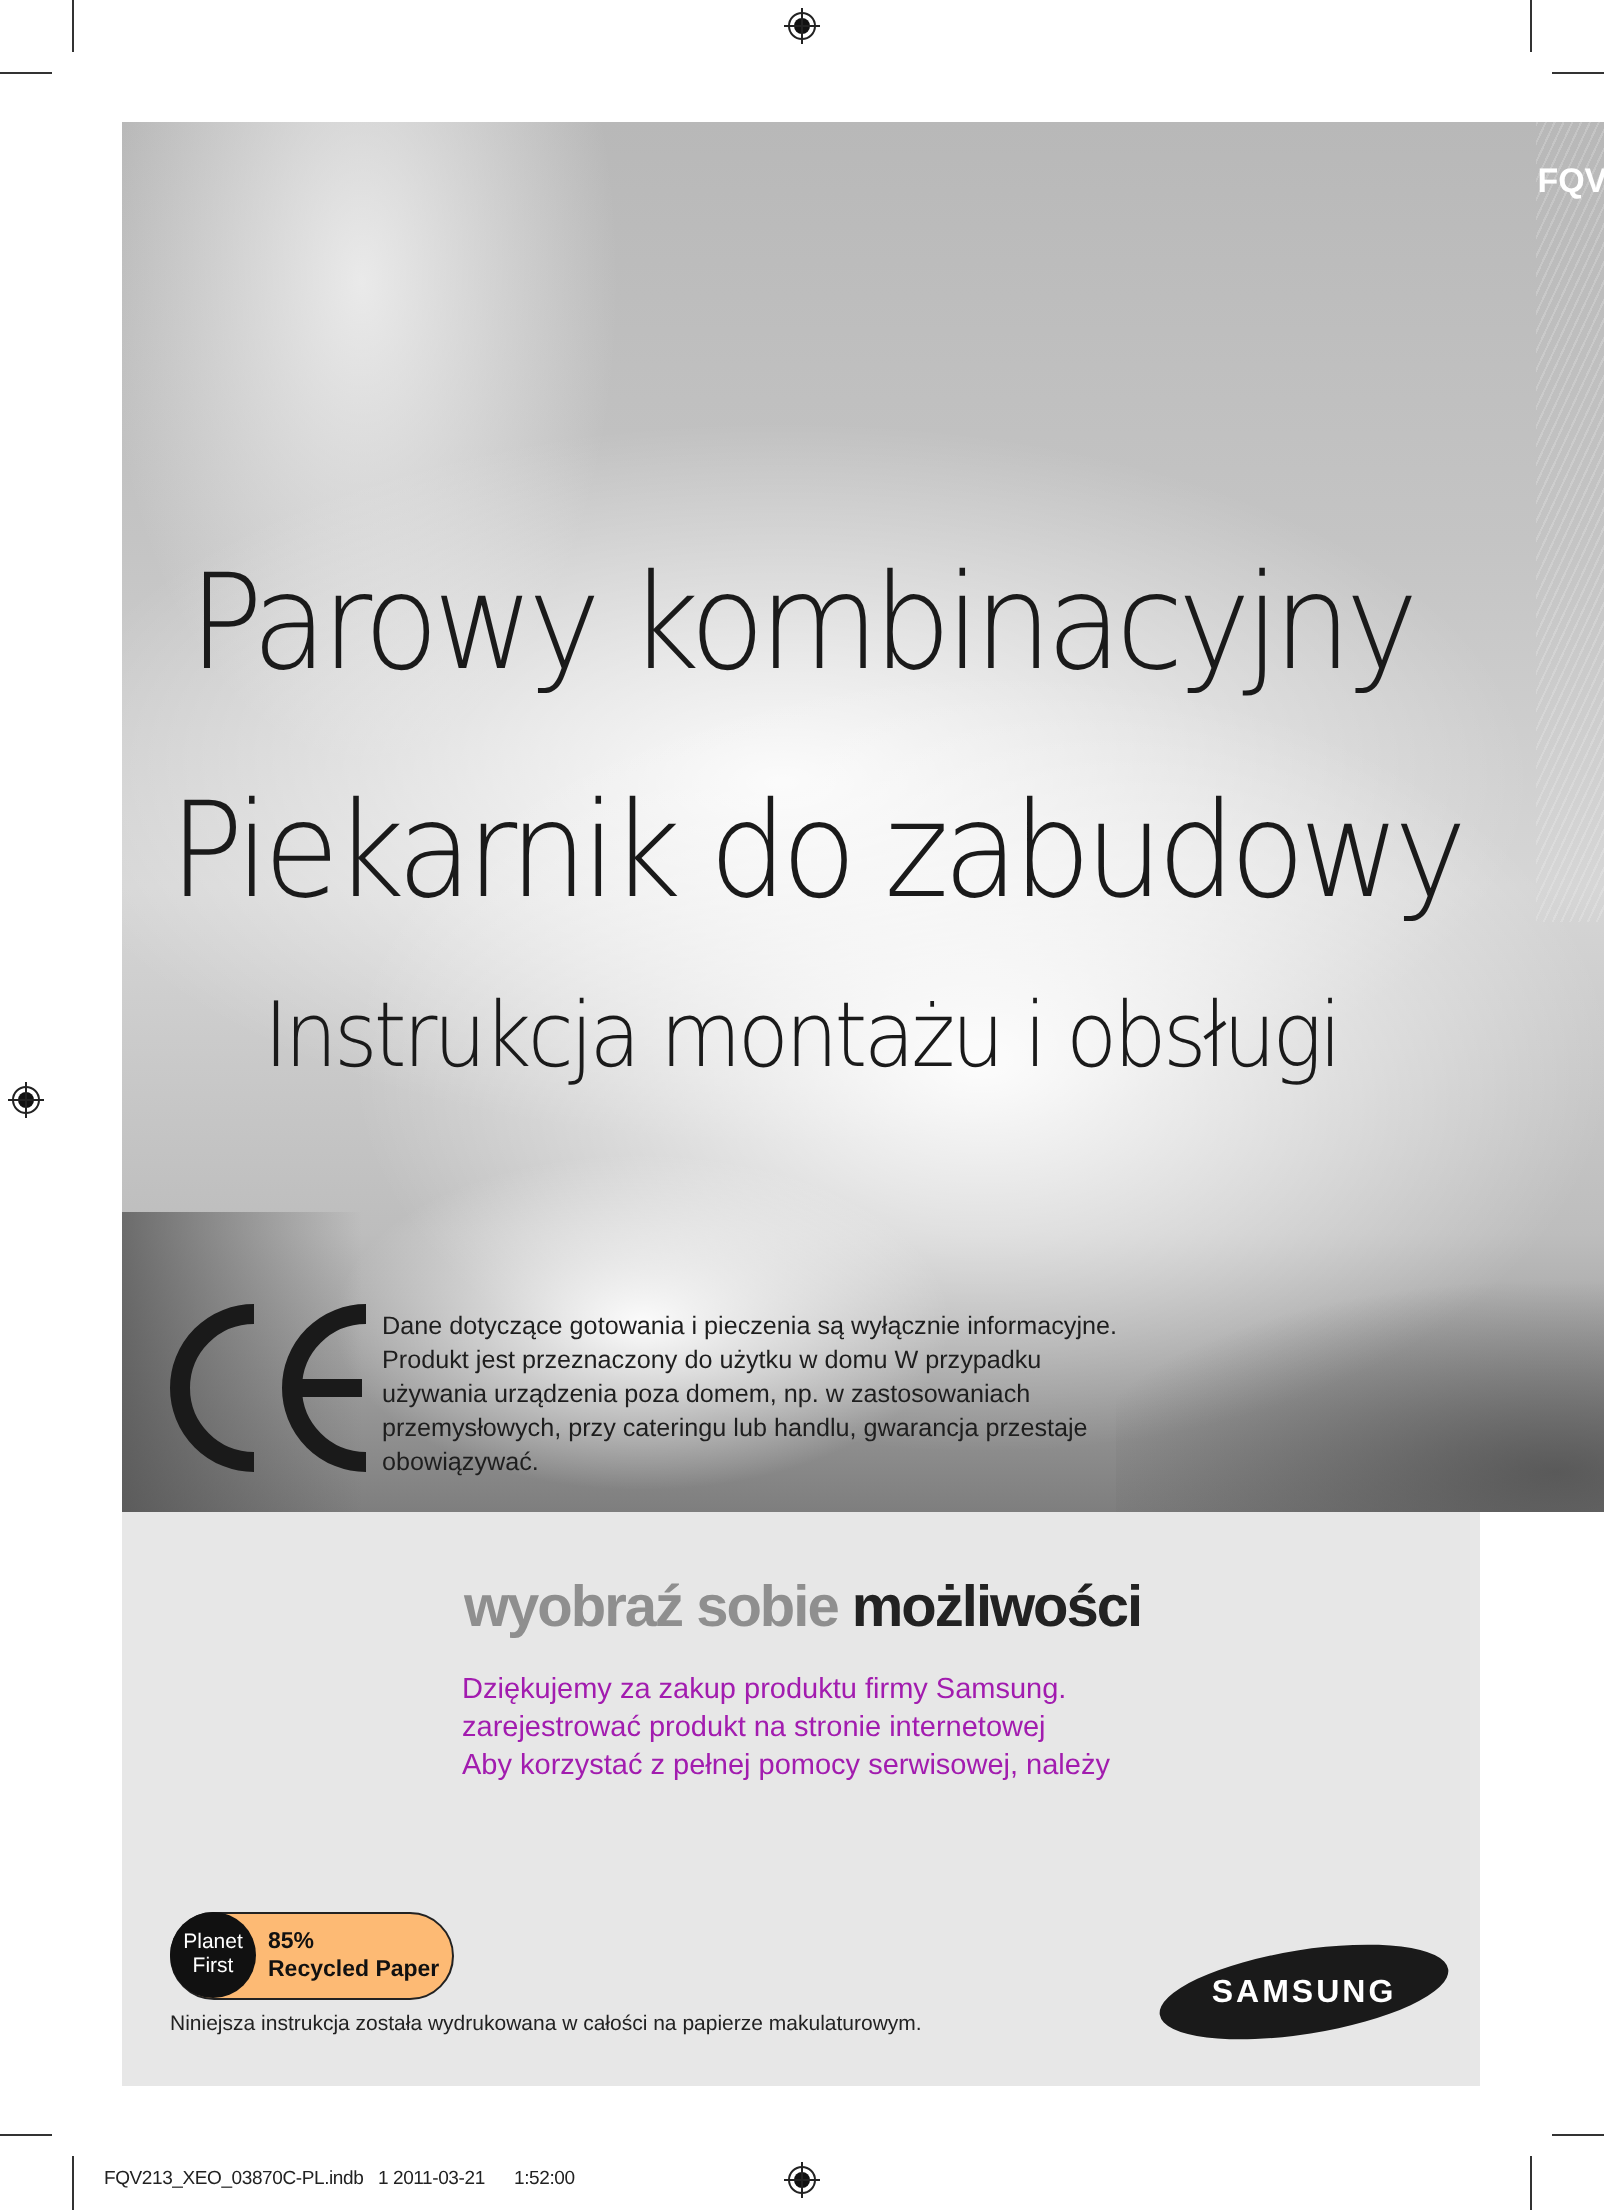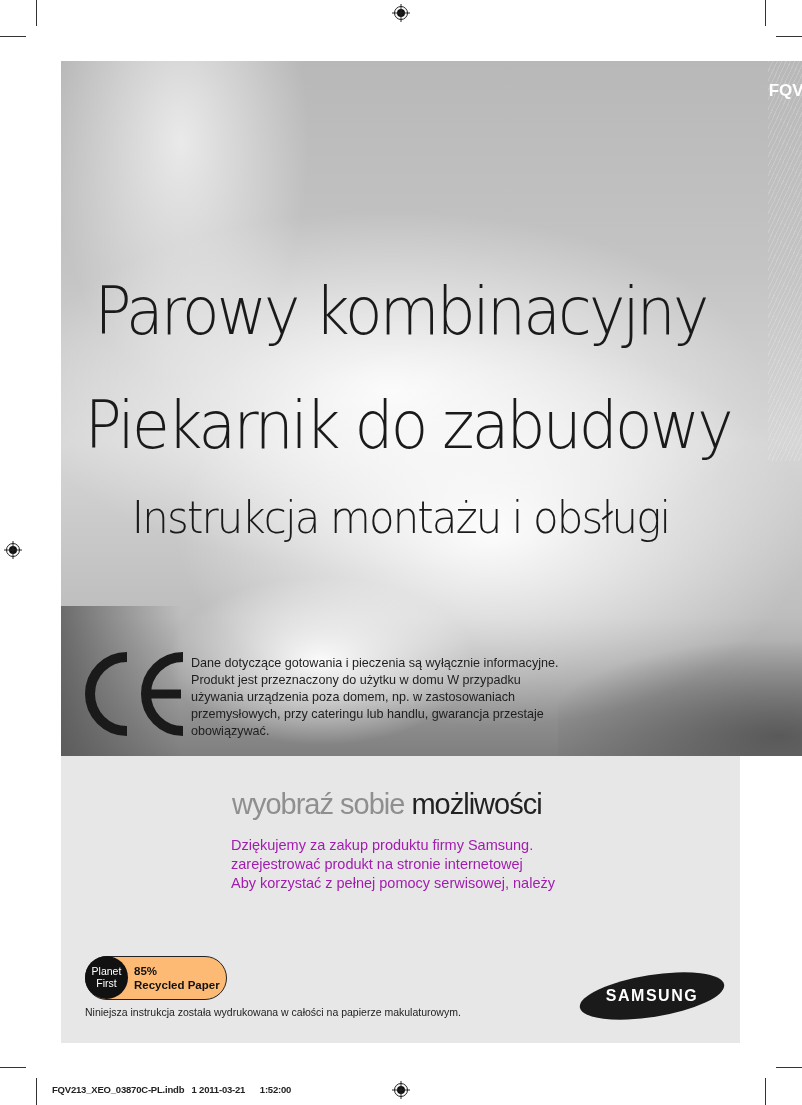--- a/index.html
+++ b/index.html
@@ -59,7 +59,7 @@
   }
   .slogan {
     position: absolute; left: 171px; top: 32px; font-size: 29px; letter-spacing: -1px;
-    font-family: "Liberation Sans", sans-serif; font-weight: normal;
+    font-family: "Liberation Sans", sans-serif; font-weight: bold;
   }
   .slogan .light { color: #8f8f8f; }
   .slogan .dark { color: #222; }

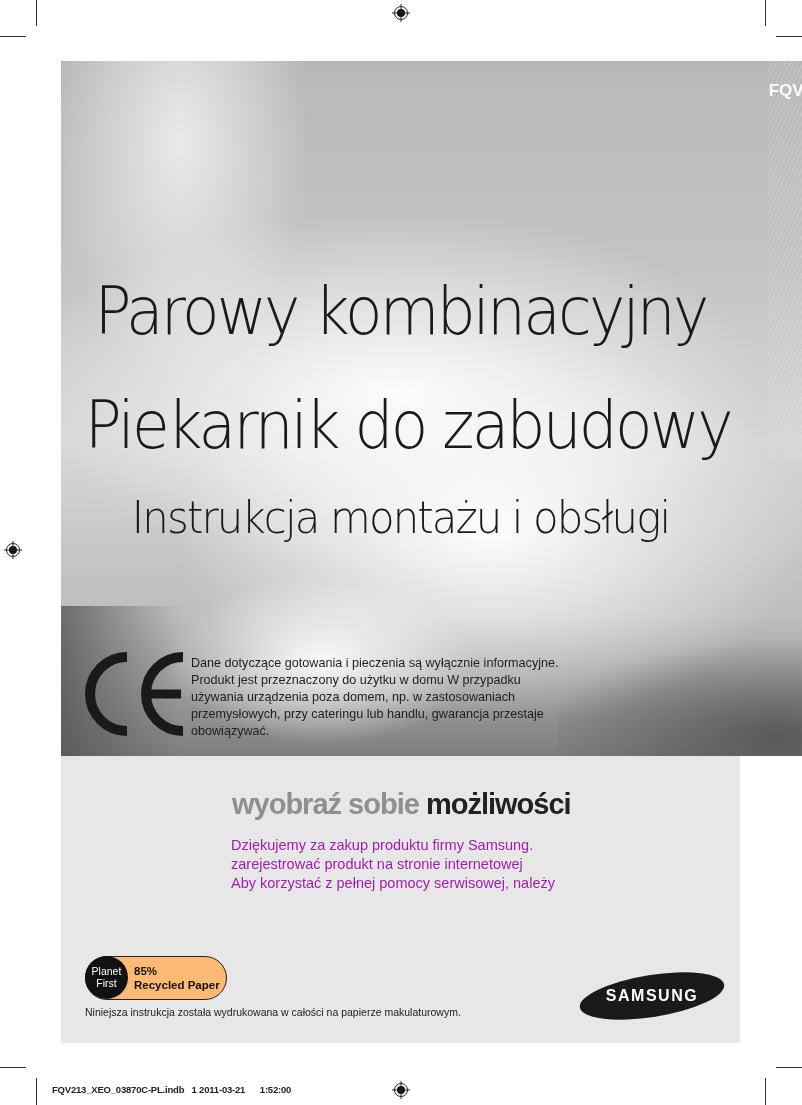--- a/index.html
+++ b/index.html
@@ -178,6 +178,6 @@
   </svg>
 </div>
 
-<div class="slug" style="white-space:pre;font-weight:bold;">FQV213_XEO_03870C-PL.indb   1 2011-03-21      1:52:00</div>
+<div class="slug" style="white-space:pre;">FQV213_XEO_03870C-PL.indb   1 2011-03-21      1:52:00</div>
 
 </body></html>

